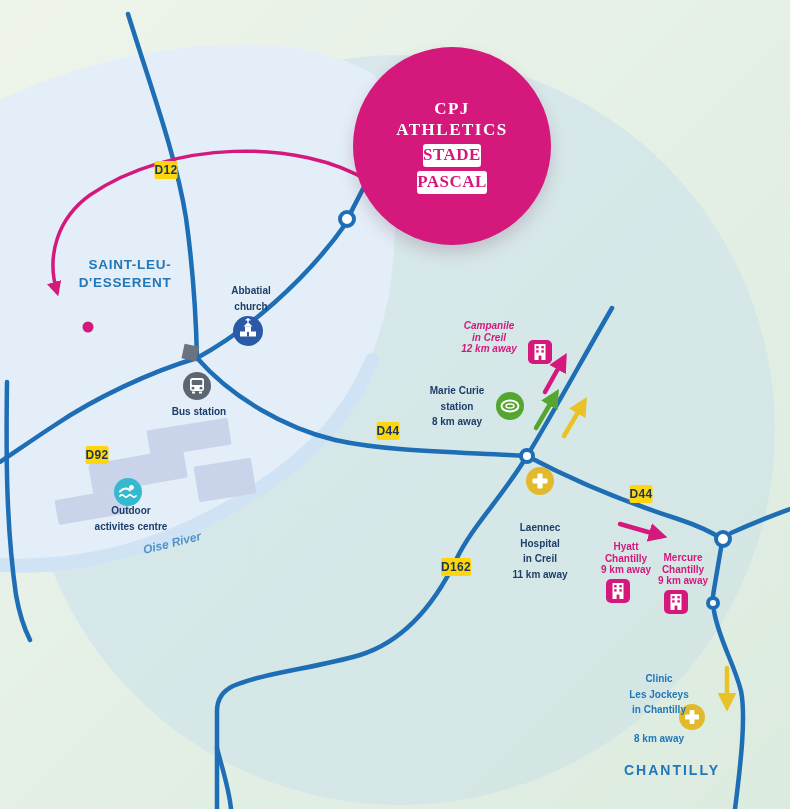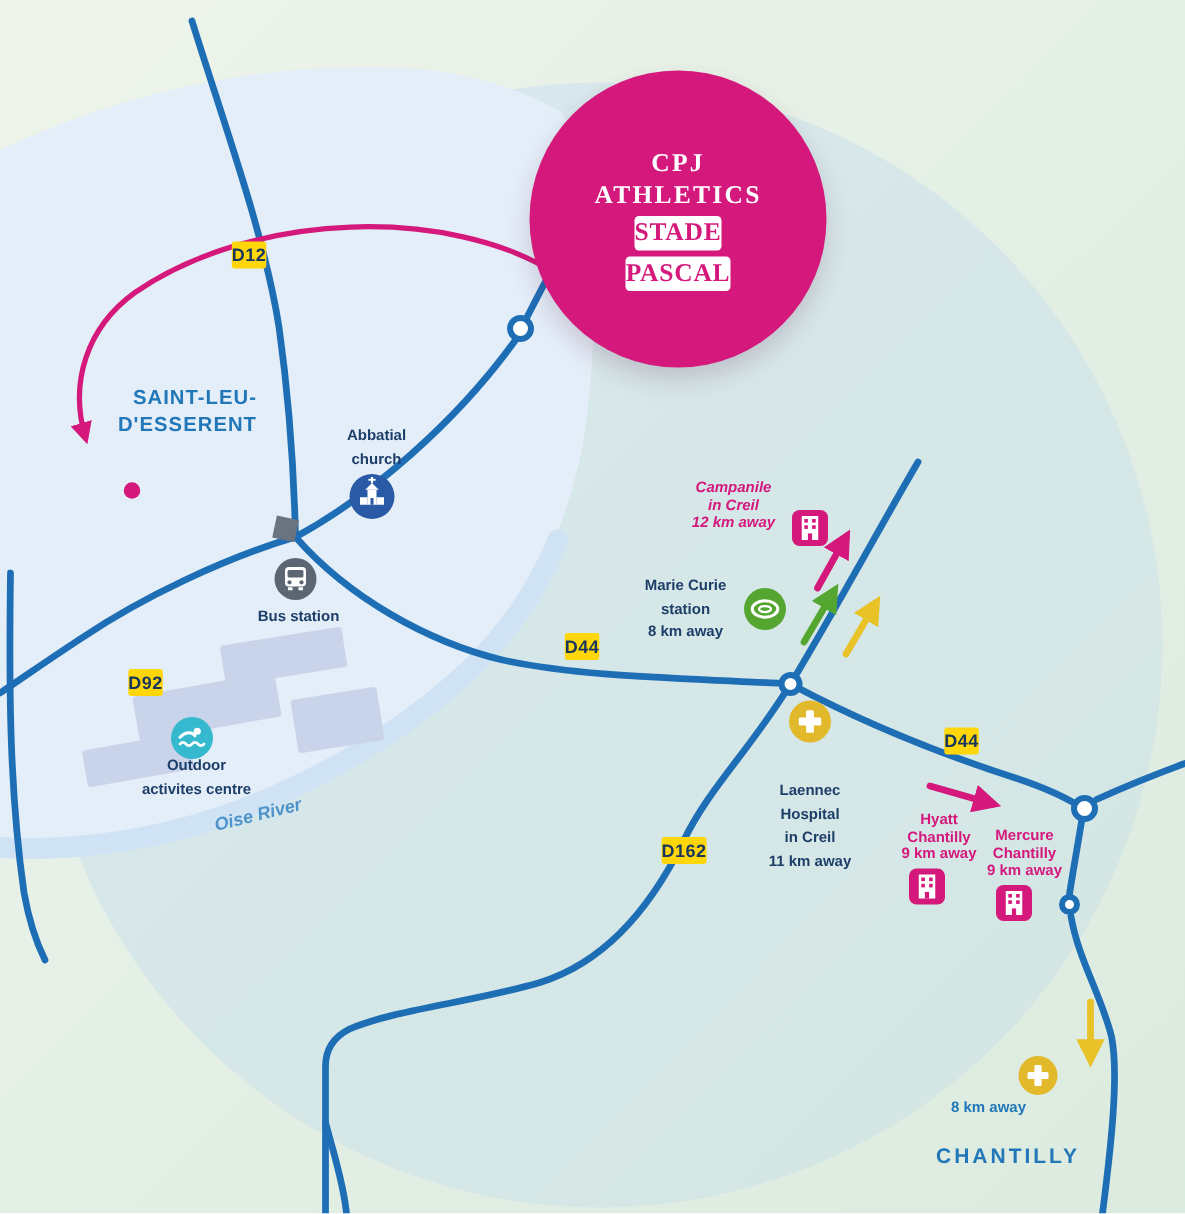--- a/index.html
+++ b/index.html
@@ -256,6 +256,11 @@
     <div>9 km away</div>
   </div>
 
+  <div class="lbl blue poi" style="left:659px;top:671px;">
+    <div>Clinic</div>
+    <div>Les Jockeys</div>
+    <div>in Chantilly</div>
+  </div>
   <div class="lbl blue poi" style="left:659px;top:731px;">8 km away</div>
 
   <div id="title-bubble">

